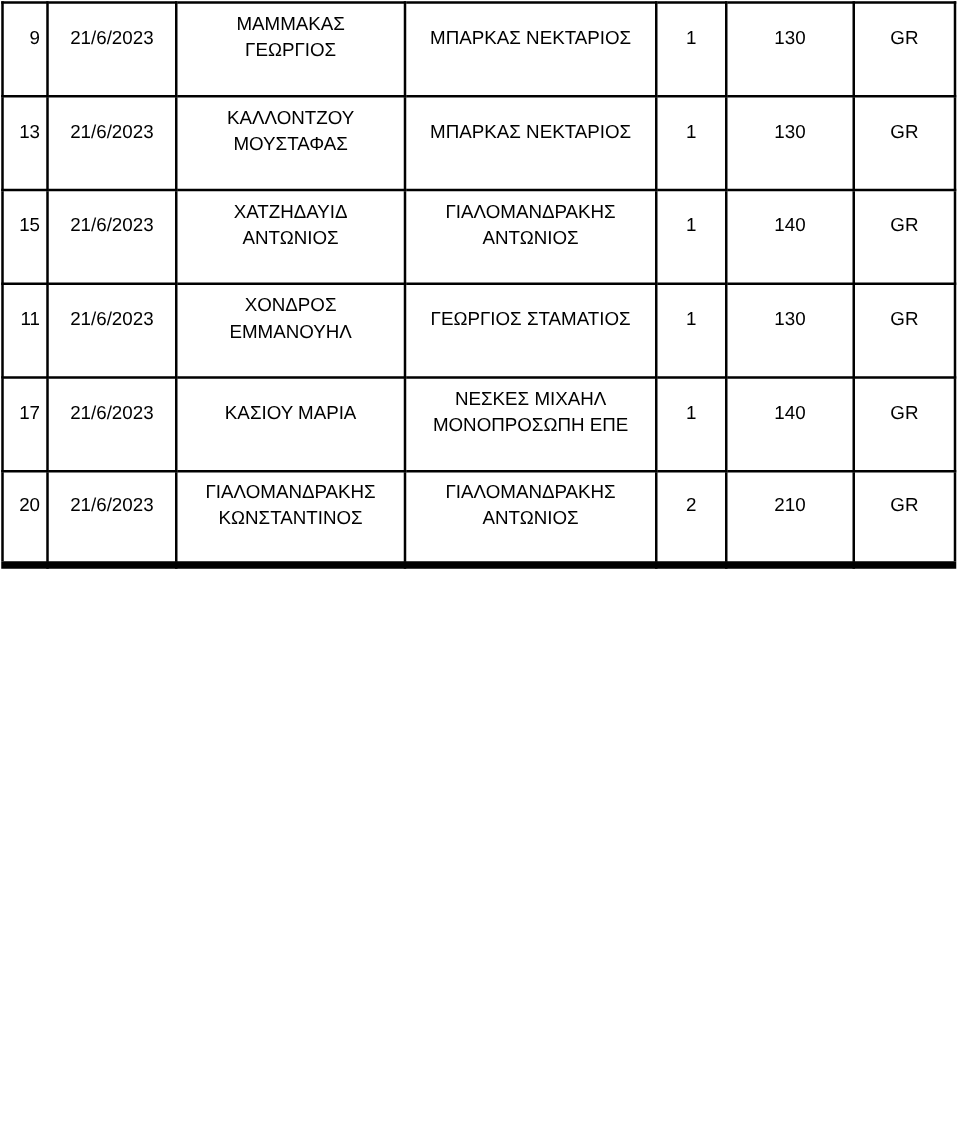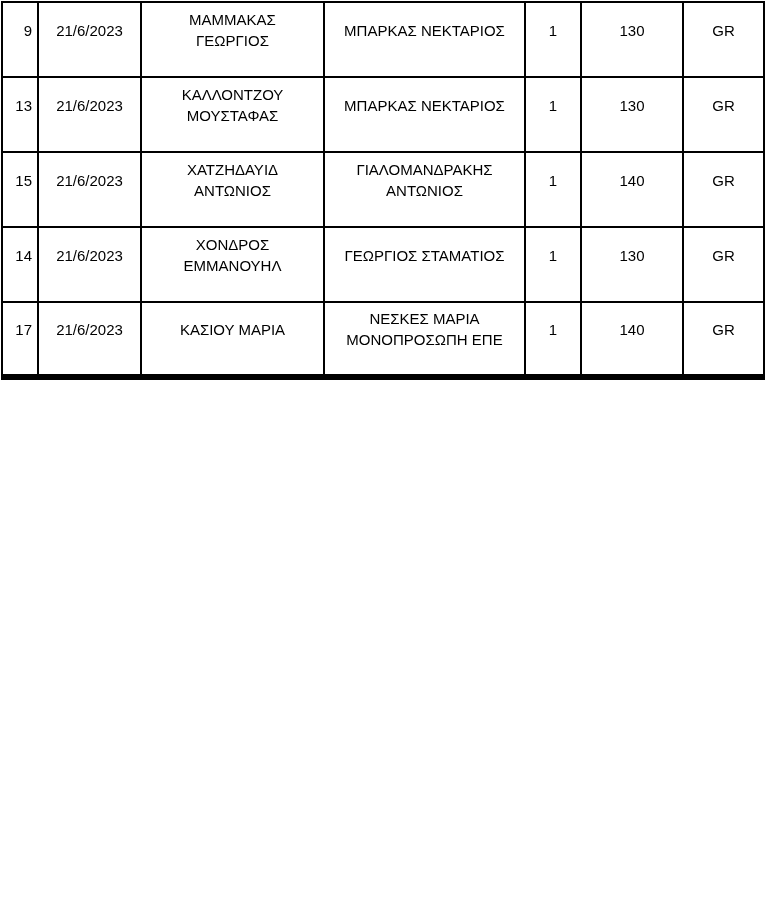--- a/index.html
+++ b/index.html
@@ -93,7 +93,7 @@
         <td class="col-country">GR</td>
       </tr>
       <tr>
-        <td class="col-no">14</td>
+        <td class="col-no">11</td>
         <td class="col-date">21/6/2023</td>
         <td class="col-person">ΧΟΝΔΡΟΣ
 ΕΜΜΑΝΟΥΗΛ</td>

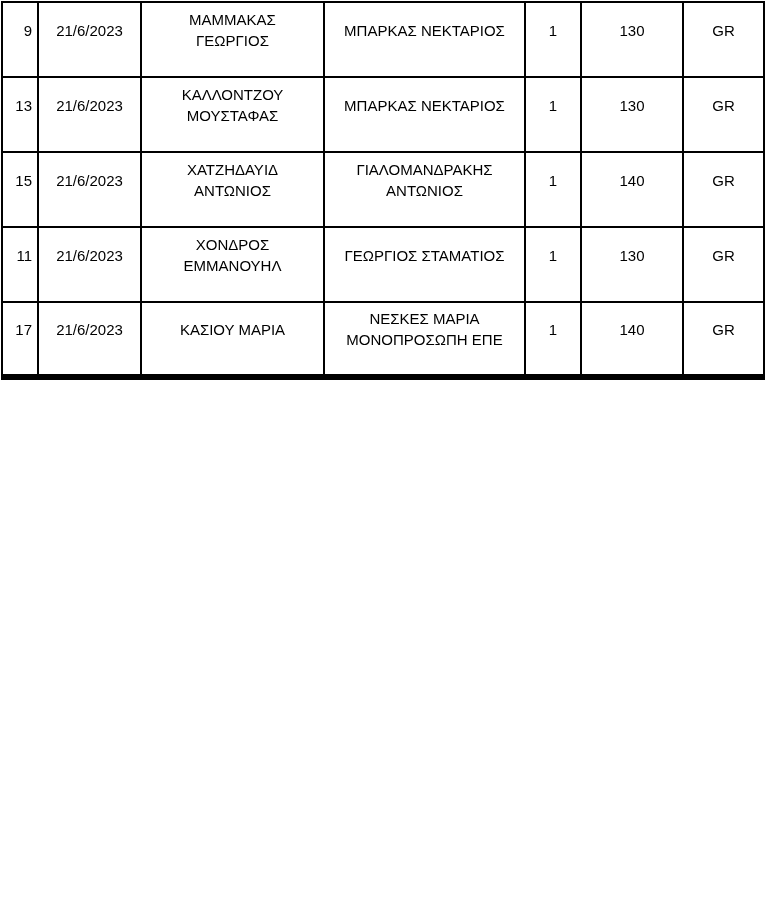--- a/index.html
+++ b/index.html
@@ -106,7 +106,7 @@
         <td class="col-no">17</td>
         <td class="col-date">21/6/2023</td>
         <td class="col-person">ΚΑΣΙΟΥ ΜΑΡΙΑ</td>
-        <td class="col-counter">ΝΕΣΚΕΣ ΜΑΡΙΑ
+        <td class="col-counter">ΝΕΣΚΕΣ ΜΙΧΑΗΛ
 ΜΟΝΟΠΡΟΣΩΠΗ ΕΠΕ</td>
         <td class="col-qty">1</td>
         <td class="col-amount">140</td>

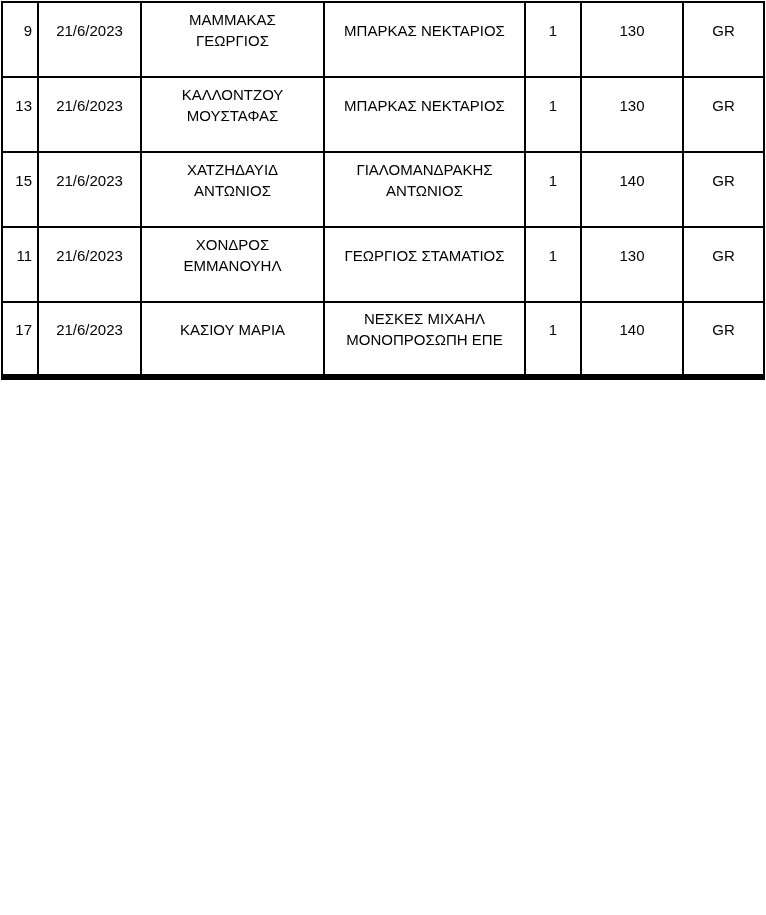--- a/index.html
+++ b/index.html
@@ -112,6 +112,17 @@
         <td class="col-amount">140</td>
         <td class="col-country">GR</td>
       </tr>
+      <tr>
+        <td class="col-no">20</td>
+        <td class="col-date">21/6/2023</td>
+        <td class="col-person">ΓΙΑΛΟΜΑΝΔΡΑΚΗΣ
+ΚΩΝΣΤΑΝΤΙΝΟΣ</td>
+        <td class="col-counter">ΓΙΑΛΟΜΑΝΔΡΑΚΗΣ
+ΑΝΤΩΝΙΟΣ</td>
+        <td class="col-qty">2</td>
+        <td class="col-amount">210</td>
+        <td class="col-country">GR</td>
+      </tr>
     </tbody>
 </table>
 

